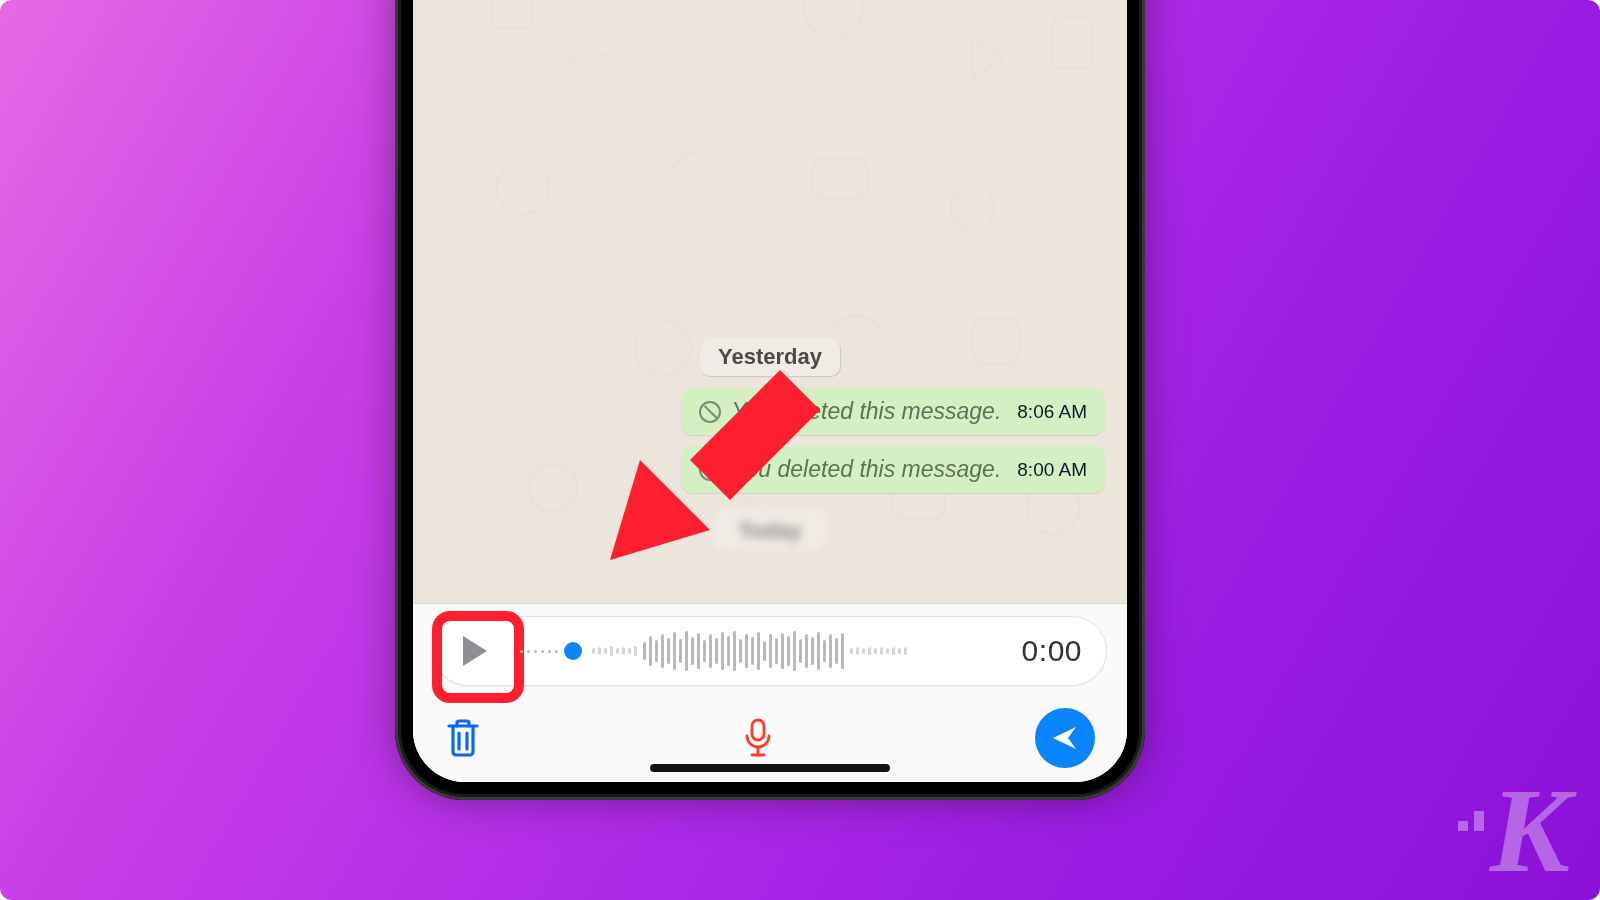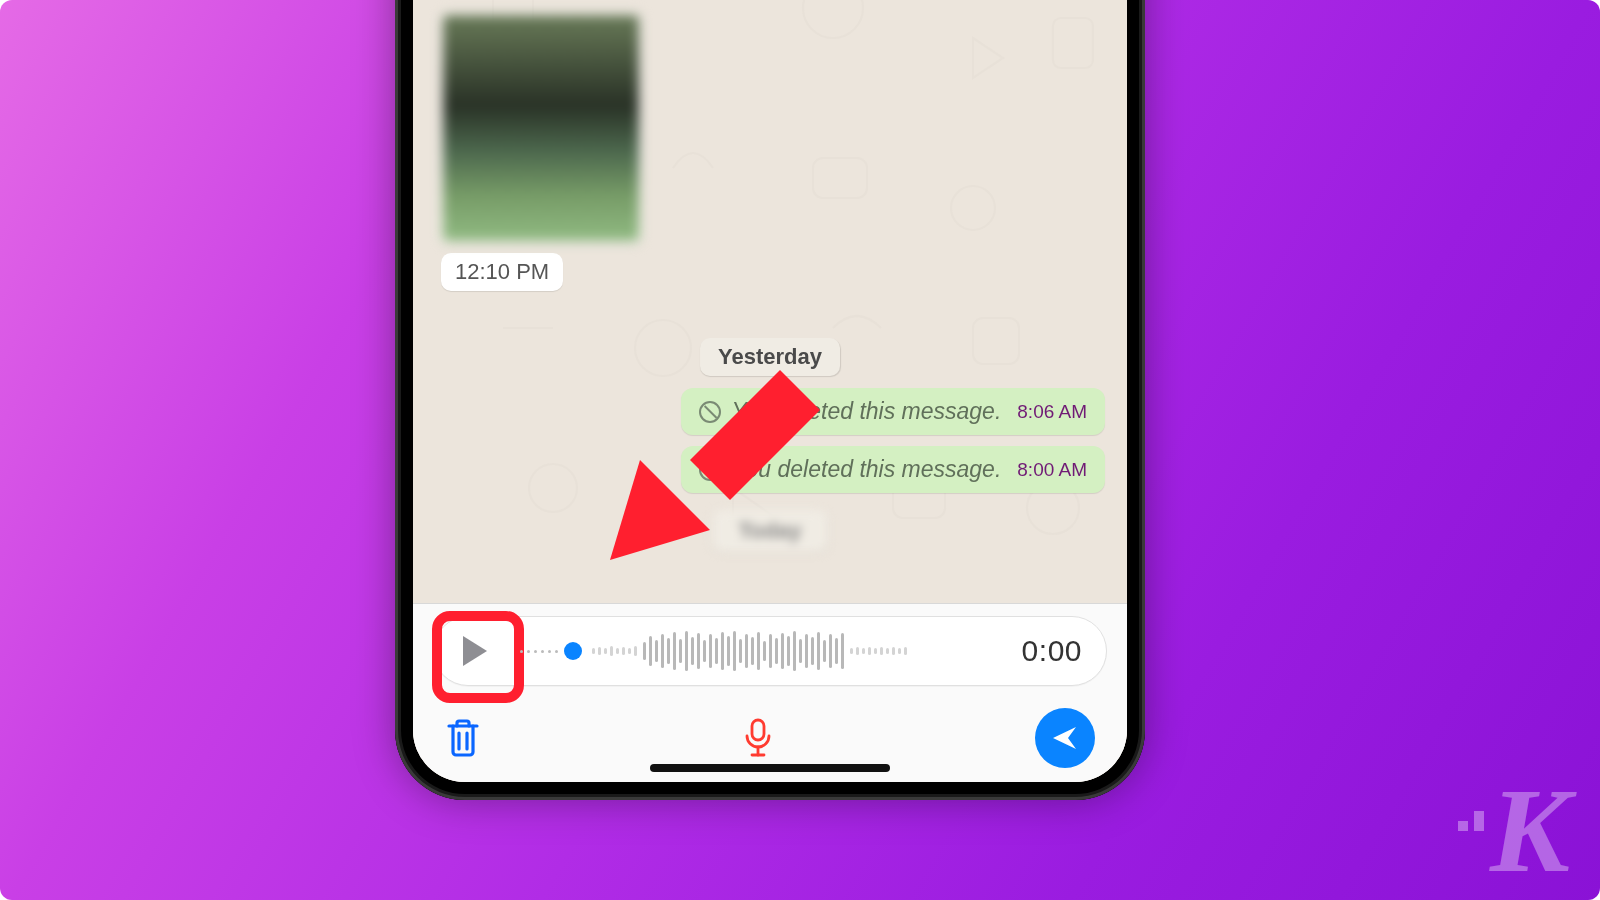--- a/index.html
+++ b/index.html
@@ -262,10 +262,6 @@
 
         <div class="messages">
 
-          <div class="img-bubble">
-            <div class="img-thumb"></div>
-            <div class="timestamp-pill">12:10 PM</div>
-          </div>
 
           <div class="date-divider">Yesterday</div>
 

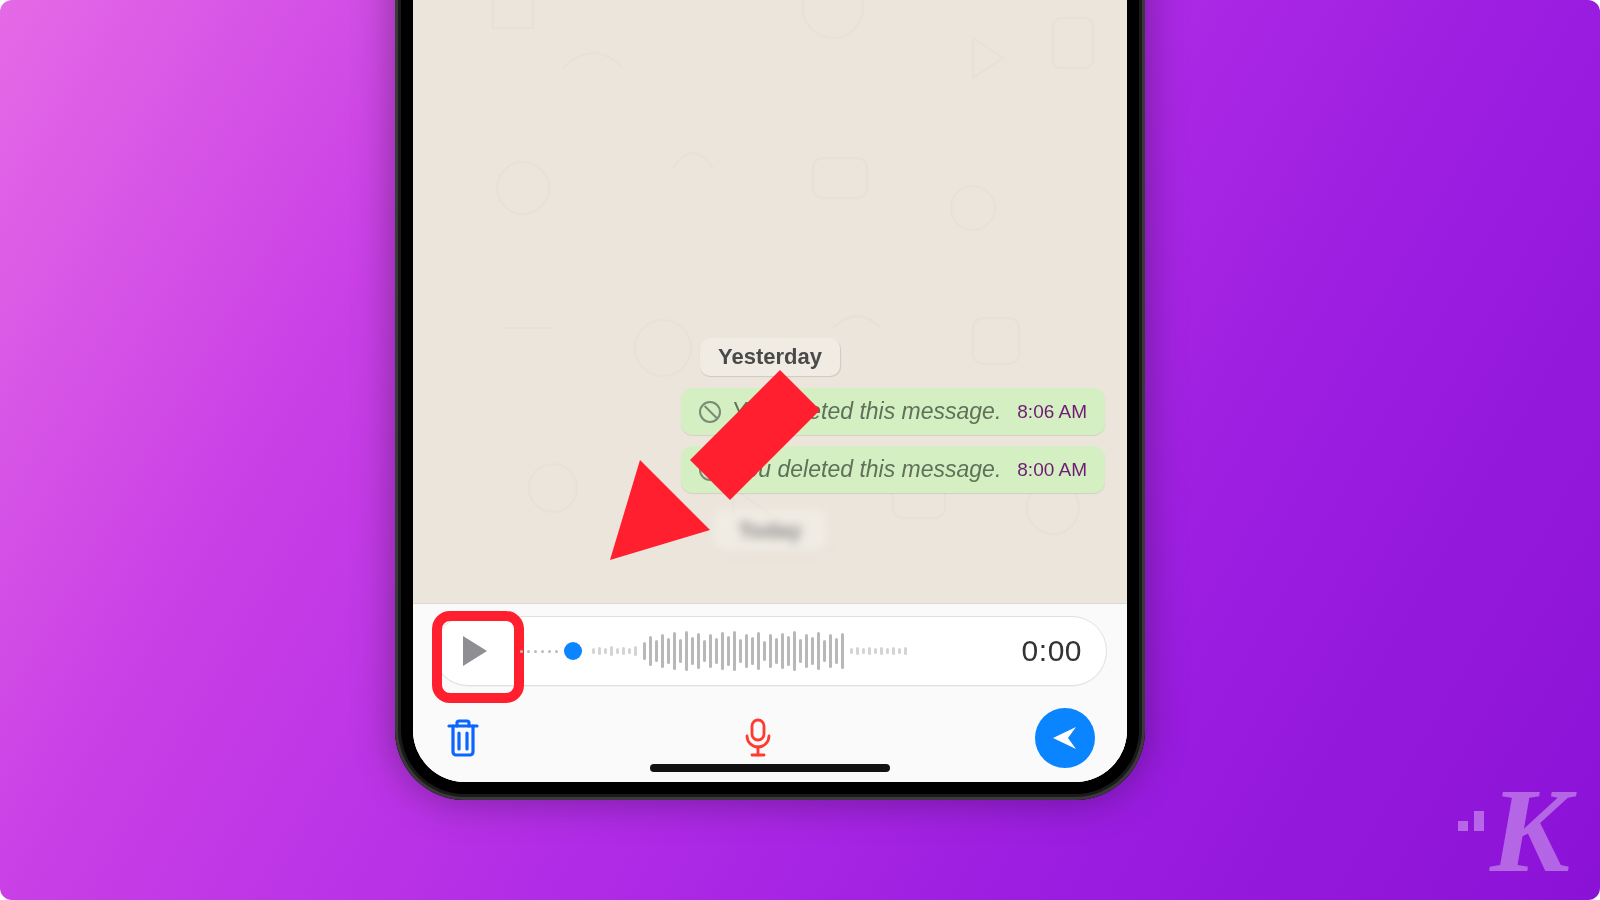--- a/index.html
+++ b/index.html
@@ -121,7 +121,7 @@
     font-size: 23px;
   }
   .out-bubble .time {
-    color: #701a75;
+    color: #0f172a;
     font-size: 19px;
     margin-left: 6px;
   }

